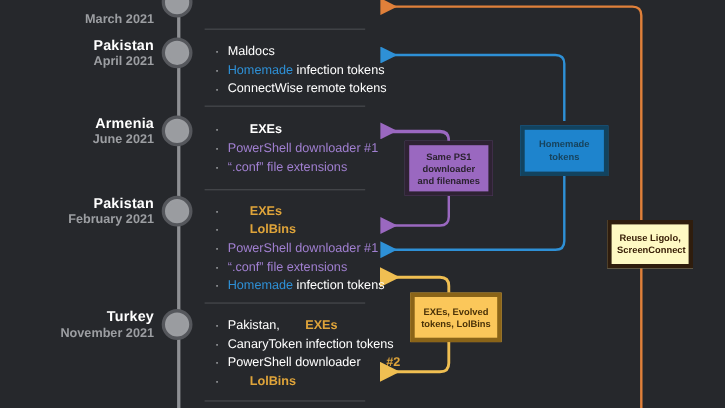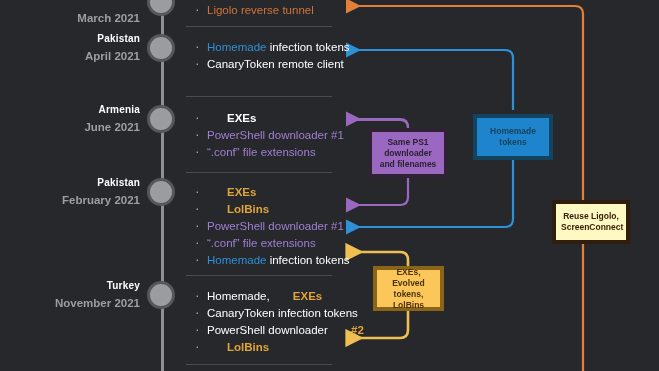--- a/index.html
+++ b/index.html
@@ -210,11 +210,6 @@
     <div class="ev-country" style="top:0;"></div>
     <div class="ev-date" style="top:14px;margin-top:12px;">March 2021</div>
   </div>
-  <div class="bullets" style="top:2px;">
-    <div class="bullet">
-      <span class="b-orange">Ligolo reverse tunnel</span>
-    </div>
-  </div>
 
   <div class="node" style="top:34px;"></div>
   <div class="labelcol" style="top:33px;">

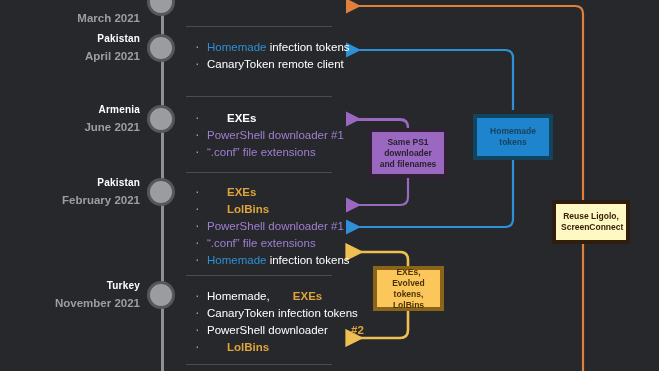--- a/index.html
+++ b/index.html
@@ -54,7 +54,7 @@
     right: 0;
     text-align: right;
     color: #ffffff;
-    font-size: 10px;
+    font-size: 13px;
     font-weight: bold;
     letter-spacing: 0.2px;
     white-space: nowrap;

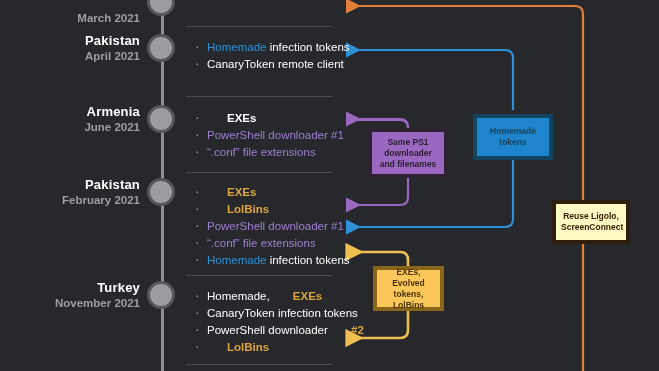--- a/index.html
+++ b/index.html
@@ -218,6 +218,9 @@
   </div>
   <div class="bullets" style="top:39px;">
     <div class="bullet">
+      <span class="b-white">Maldocs</span>
+    </div>
+    <div class="bullet">
       <span class="b-blue">Homemade</span><span class="b-white"> infection tokens</span>
     </div>
     <div class="bullet">

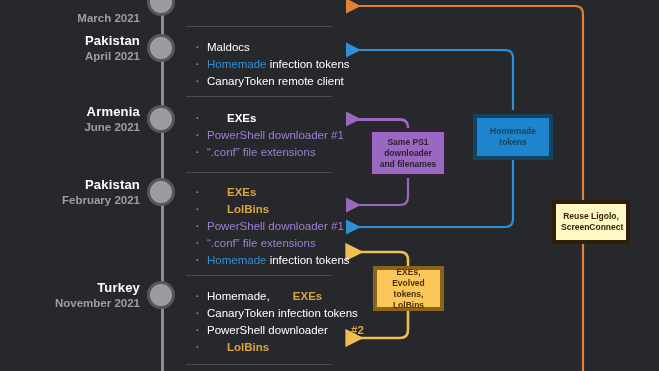--- a/index.html
+++ b/index.html
@@ -224,7 +224,7 @@
       <span class="b-blue">Homemade</span><span class="b-white"> infection tokens</span>
     </div>
     <div class="bullet">
-      <span class="b-white">CanaryToken remote client</span>
+      <span class="b-white">ConnectWise remote tokens</span>
     </div>
   </div>
 

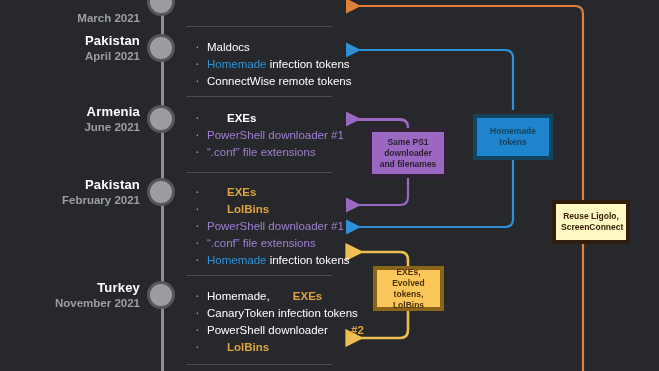--- a/index.html
+++ b/index.html
@@ -310,7 +310,7 @@
     </div>
   </div>
 
-  <div class="callout c-yellow" style="left:373px; top:266px; width:71px; height:45px;">
+  <div class="callout c-yellow" style="left:373px; top:266px; width:83px; height:45px;">
     <div class="inner">
       <div>EXEs, Evolved</div>
       <div>tokens, LolBins</div>

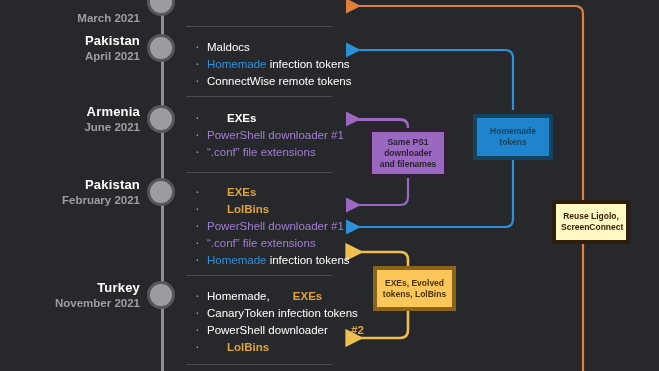--- a/index.html
+++ b/index.html
@@ -275,7 +275,7 @@
   </div>
   <div class="bullets" style="top:288px;">
     <div class="bullet">
-      <span class="b-white">Homemade, </span><span class="b-yellow b-bold">EXEs</span>
+      <span class="b-white">Pakistan, </span><span class="b-yellow b-bold">EXEs</span>
     </div>
     <div class="bullet">
       <span class="b-white">CanaryToken infection tokens</span>

